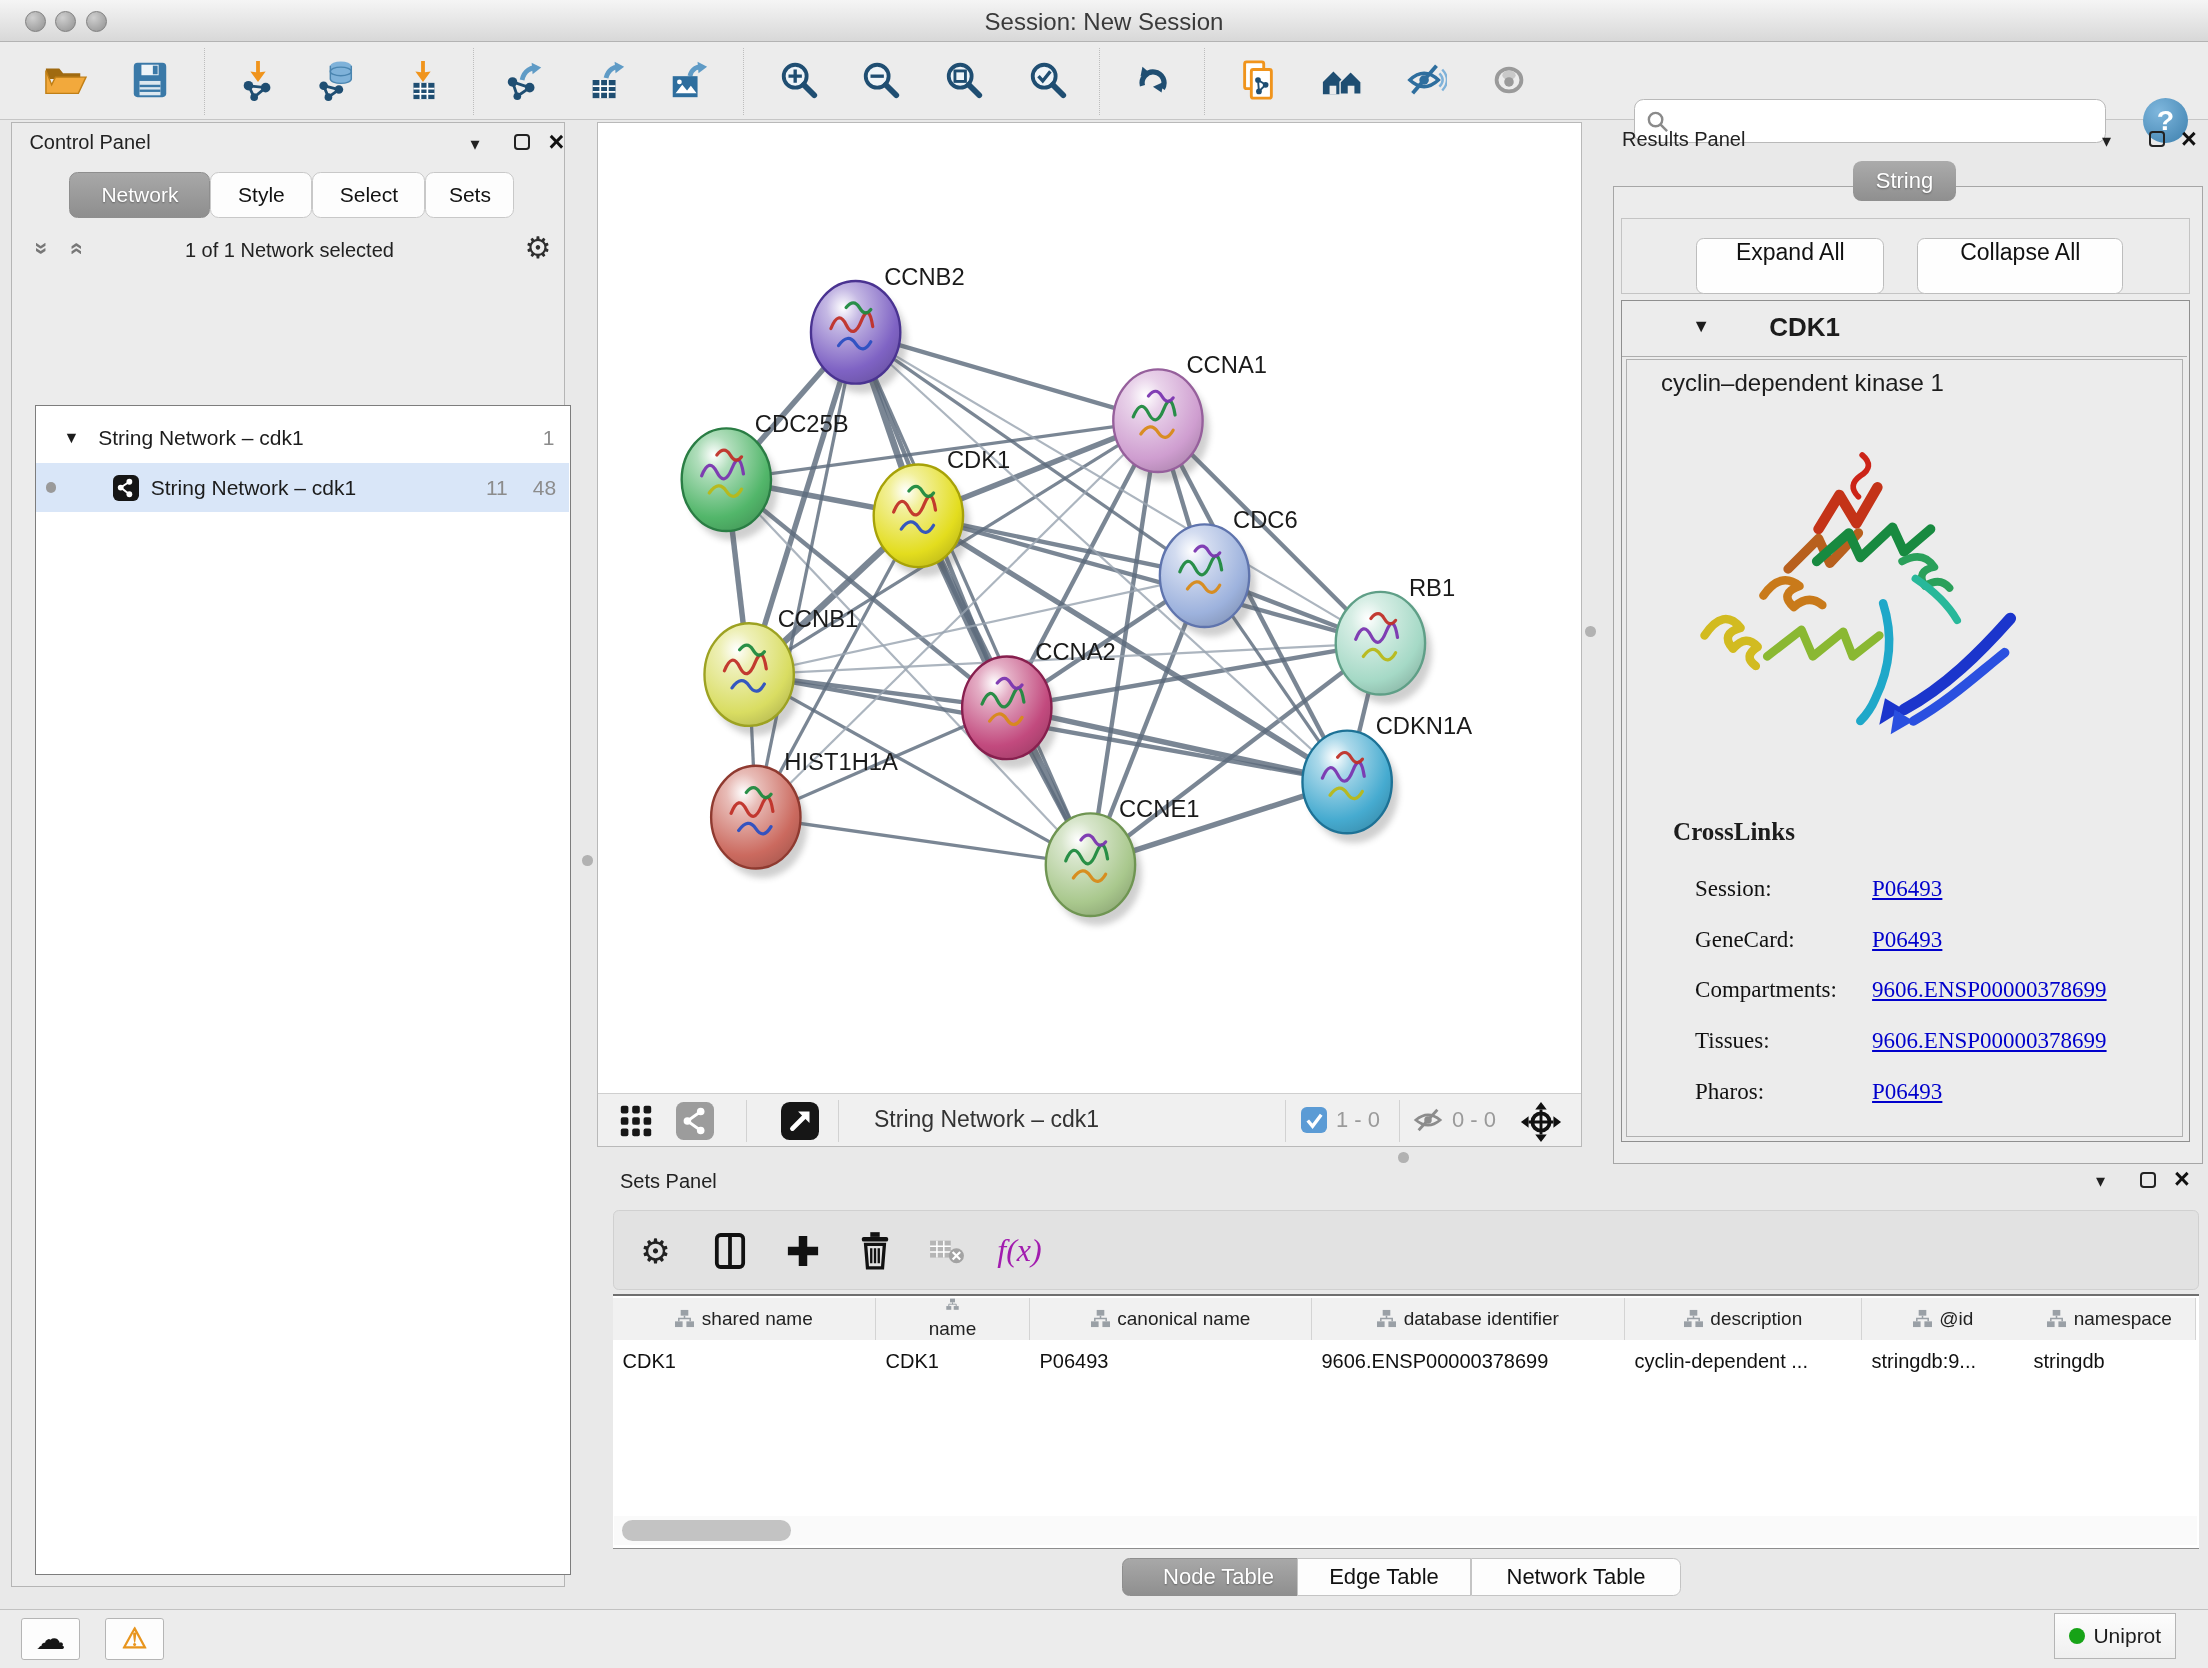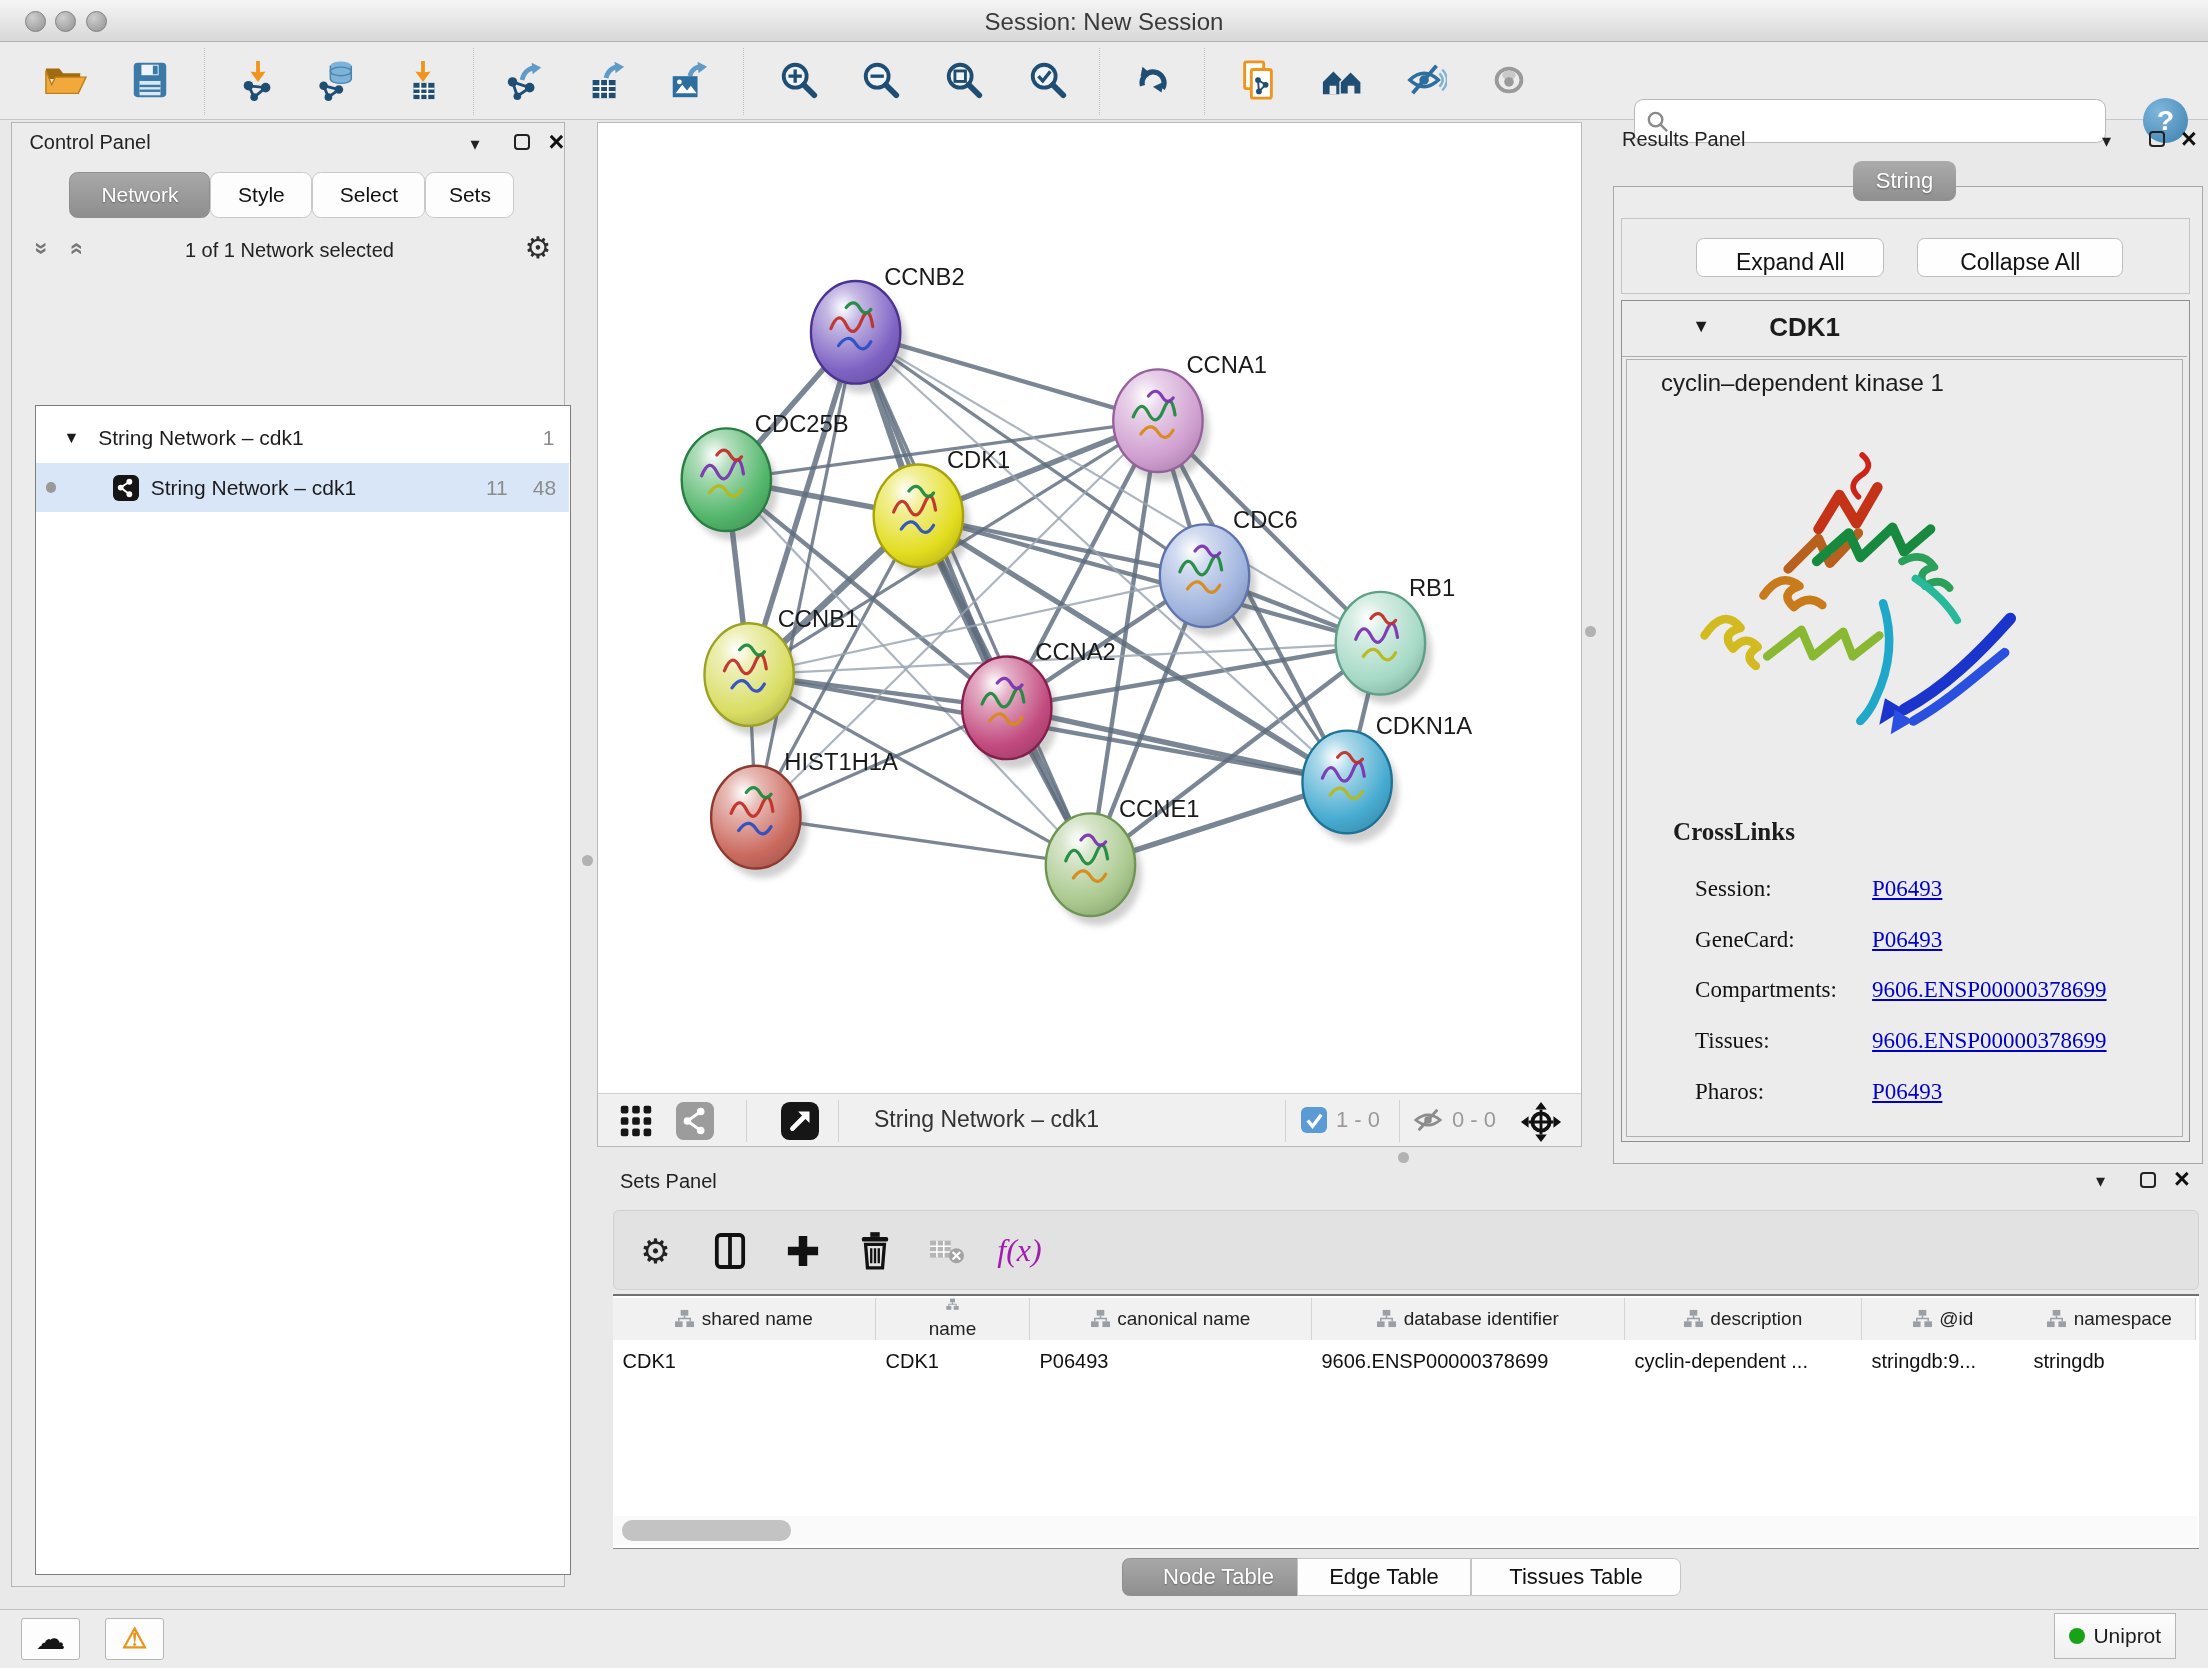--- a/index.html
+++ b/index.html
@@ -57,8 +57,8 @@
     justify-content:center; text-shadow:0 1px 1.9px rgba(0,0,0,.35); z-index:2; }
   #rp-pane { left:5.7px; top:64px; width:590px; height:978px; border:1.9px solid #a6a6a6; background:#ececec; }
   #rp-btnbox { left:7.6px; top:31px; width:569px; height:76px; border:1px solid #c4c4c4; background:#ececec; }
-  .rp-btn { top:19px; height:39px; background:#fefefe; border:1px solid #bdbdbd; border-radius:7.6px;
-    display:flex; align-items:flex-end; justify-content:center; font-size:23px; color:#111; }
+  .rp-btn { top:19px; height:56px; background:#fefefe; border:1px solid #bdbdbd; border-radius:7.6px;
+    display:flex; align-items:flex-start; justify-content:center; font-size:23px; color:#111; }
   #cdk1-box { left:7.6px; top:113px; width:569px; height:842px; border:1.9px solid #8f8f8f; background:#ececec; }
   #cdk1-head { left:0; top:0; width:565px; height:56px; border-bottom:1px solid #adadad; }
   #cdk1-desc-box { left:3.8px; top:58px; width:557px; height:778px; border:1px solid #b0b0b0; background:#ececec; }

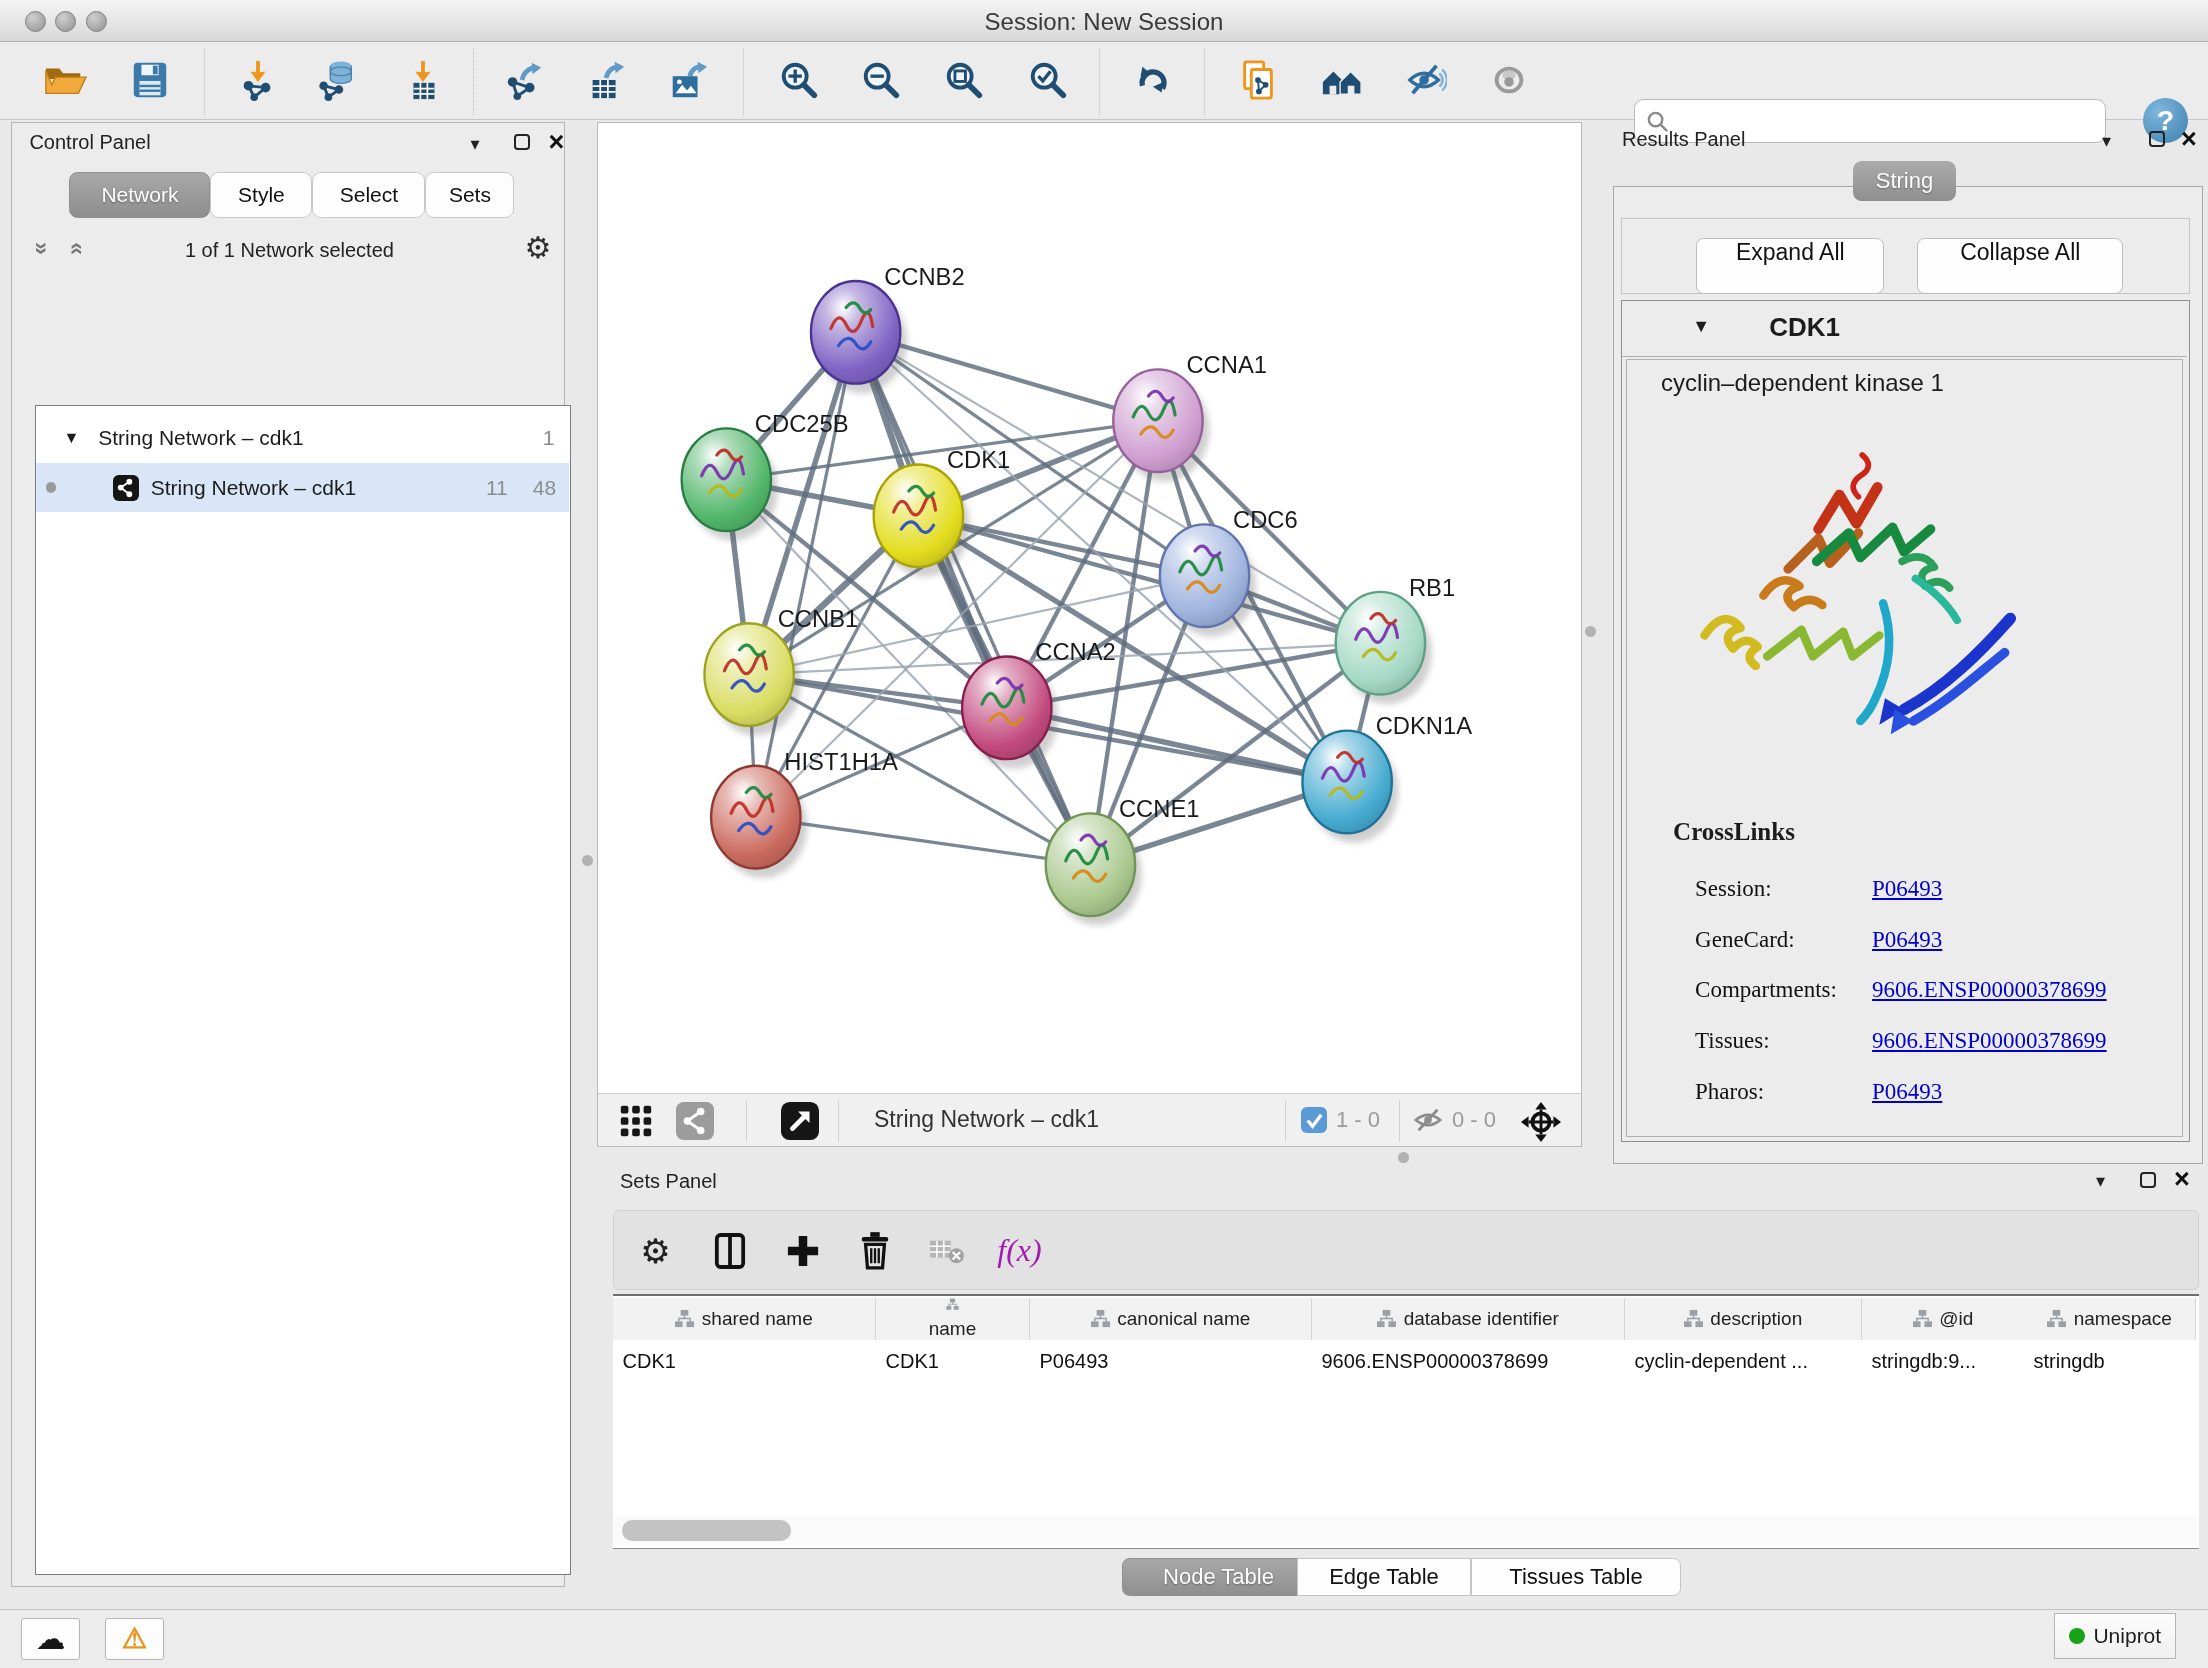--- a/index.html
+++ b/index.html
@@ -769,7 +769,7 @@
     <span>Edge Table</span>
   </div>
 <div class="abs btab" style="left:1471px; width:210px; border-radius:0 7.6px 7.6px 0">
-    <span>Tissues Table</span>
+    <span>Network Table</span>
   </div>
 
 <div class="abs" id="statusbar">

